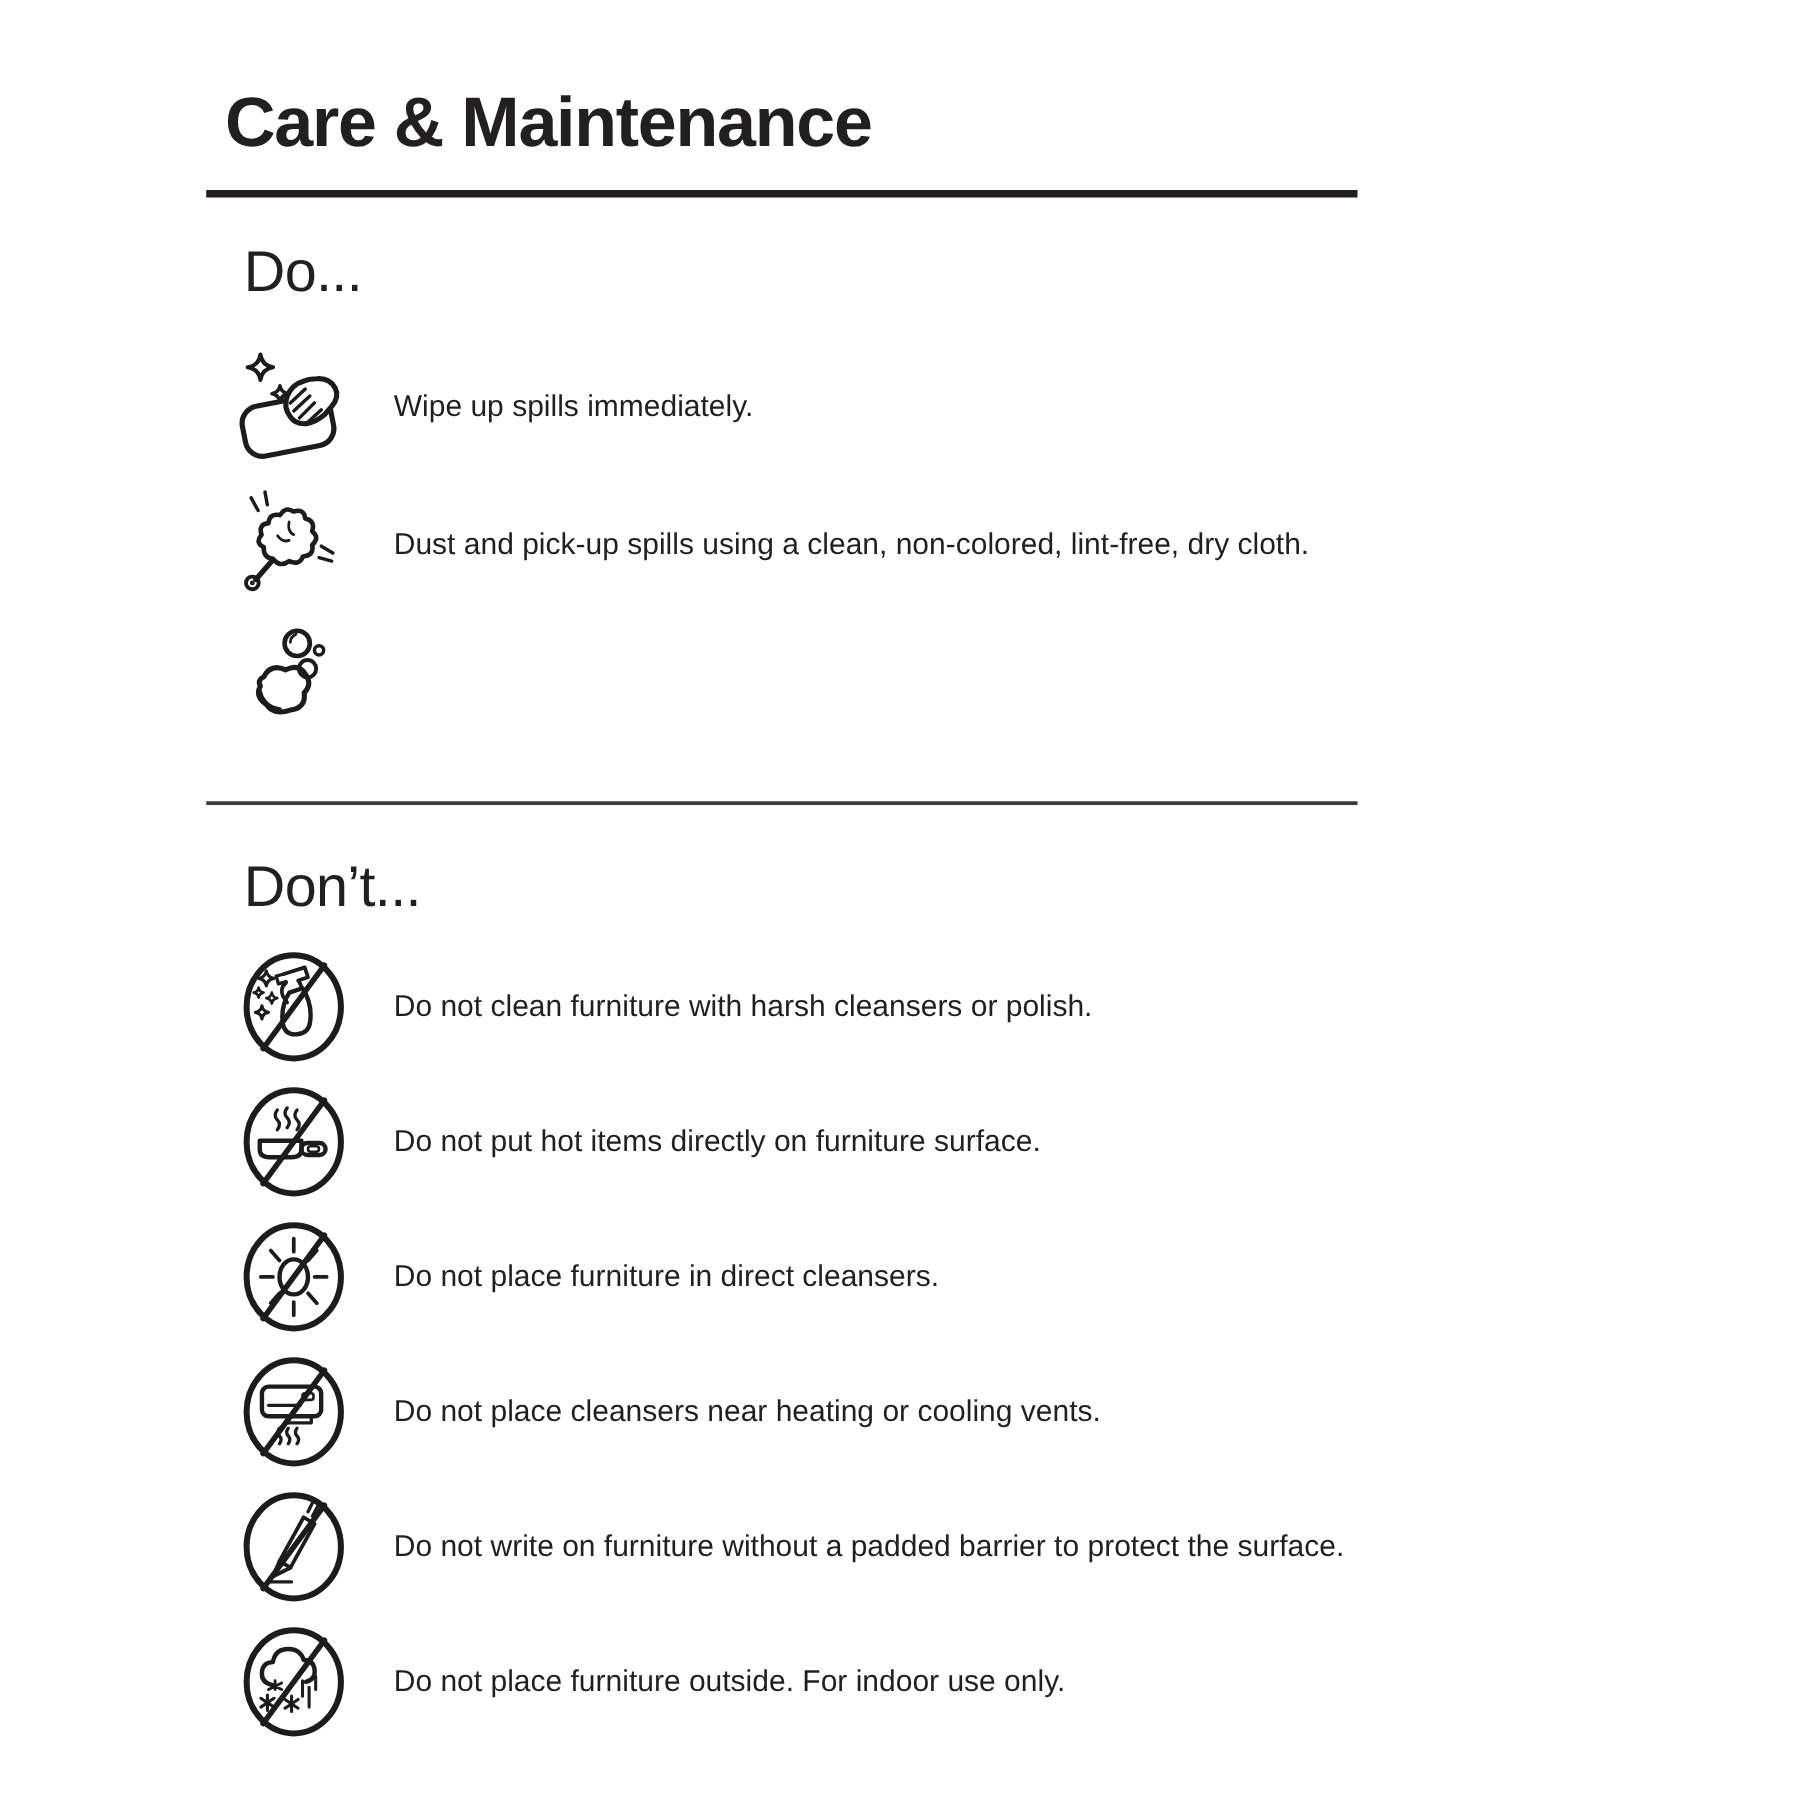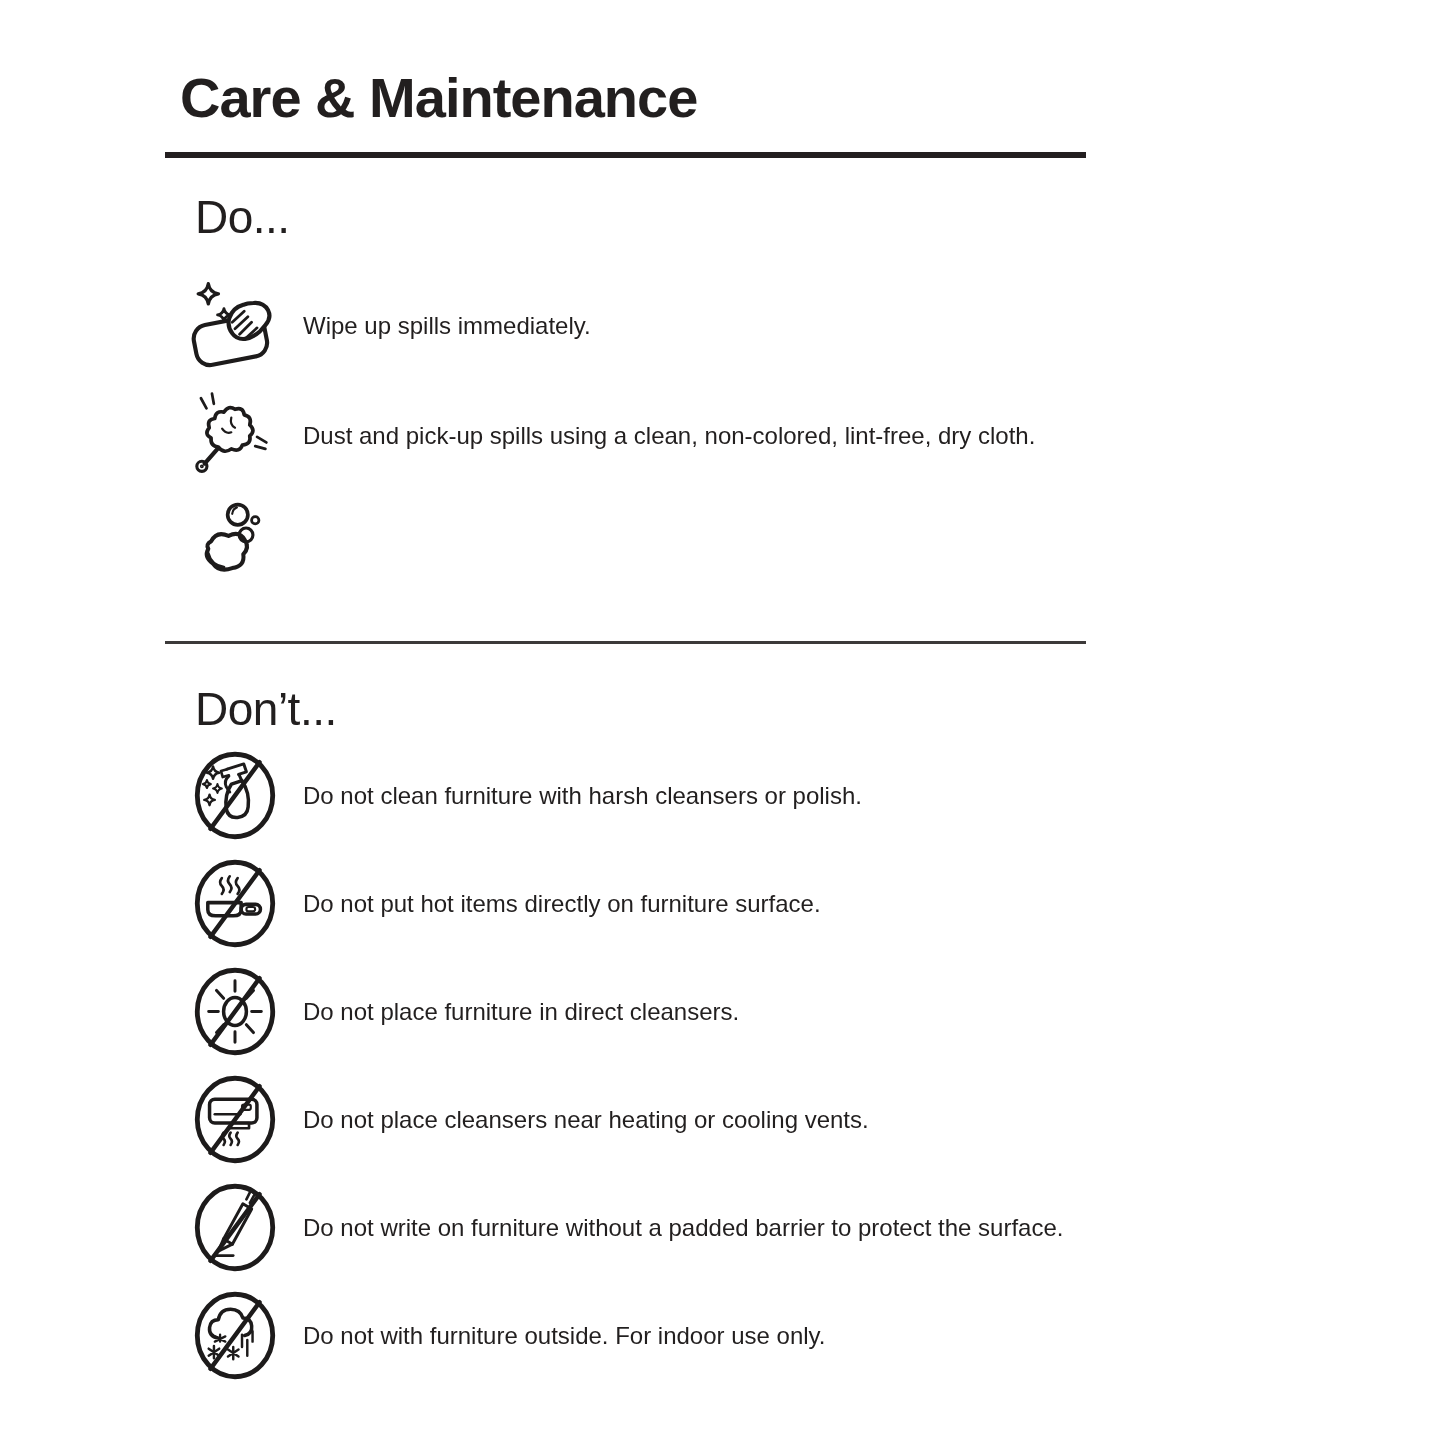--- a/index.html
+++ b/index.html
@@ -67,7 +67,7 @@
   .item-text {
     font-size: 24px;
     line-height: 1.25;
-    margin-left: 20px;
+    margin-left: 32px;
     white-space: nowrap;
   }
   svg.ink {

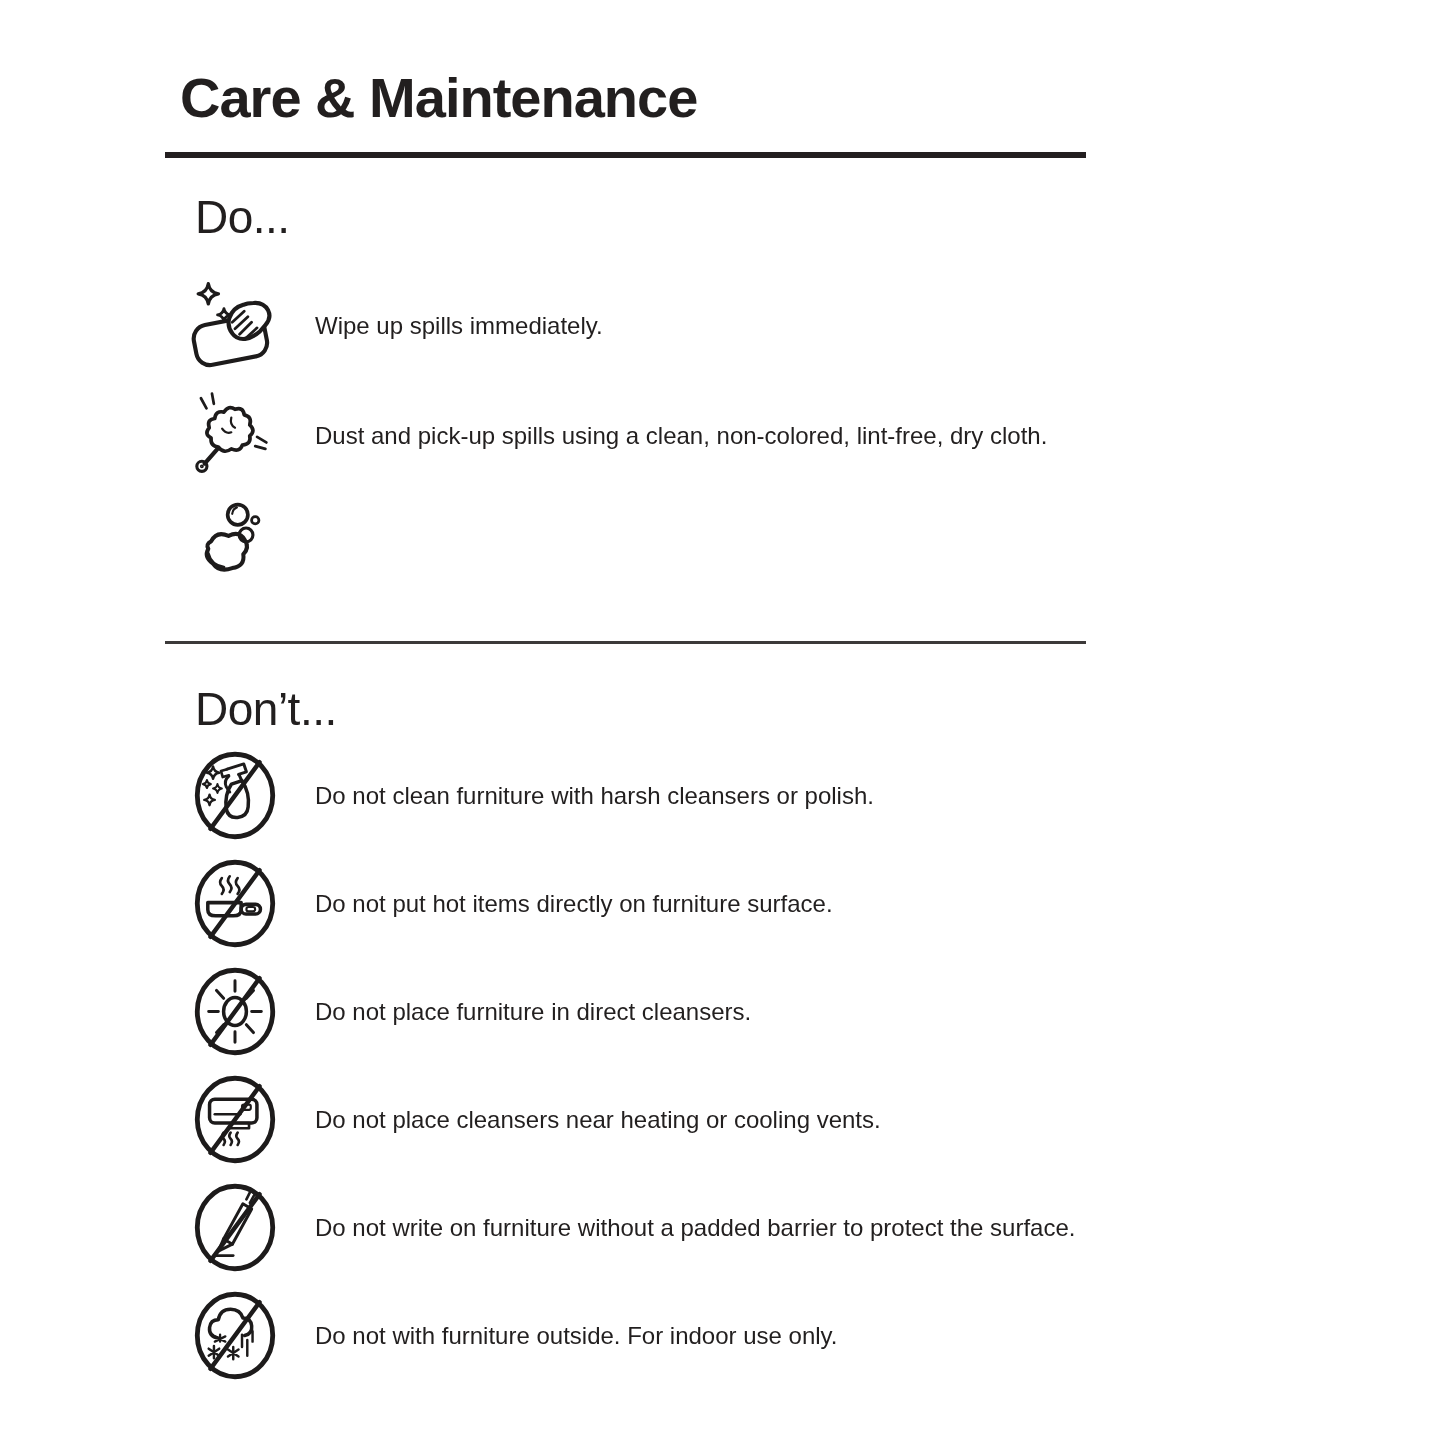--- a/index.html
+++ b/index.html
@@ -48,7 +48,7 @@
   }
   .section-heading.dont {
     margin-top: 39px;
-    margin-bottom: 6px;
+    margin-bottom: 16px;
   }
   .row {
     display: flex;

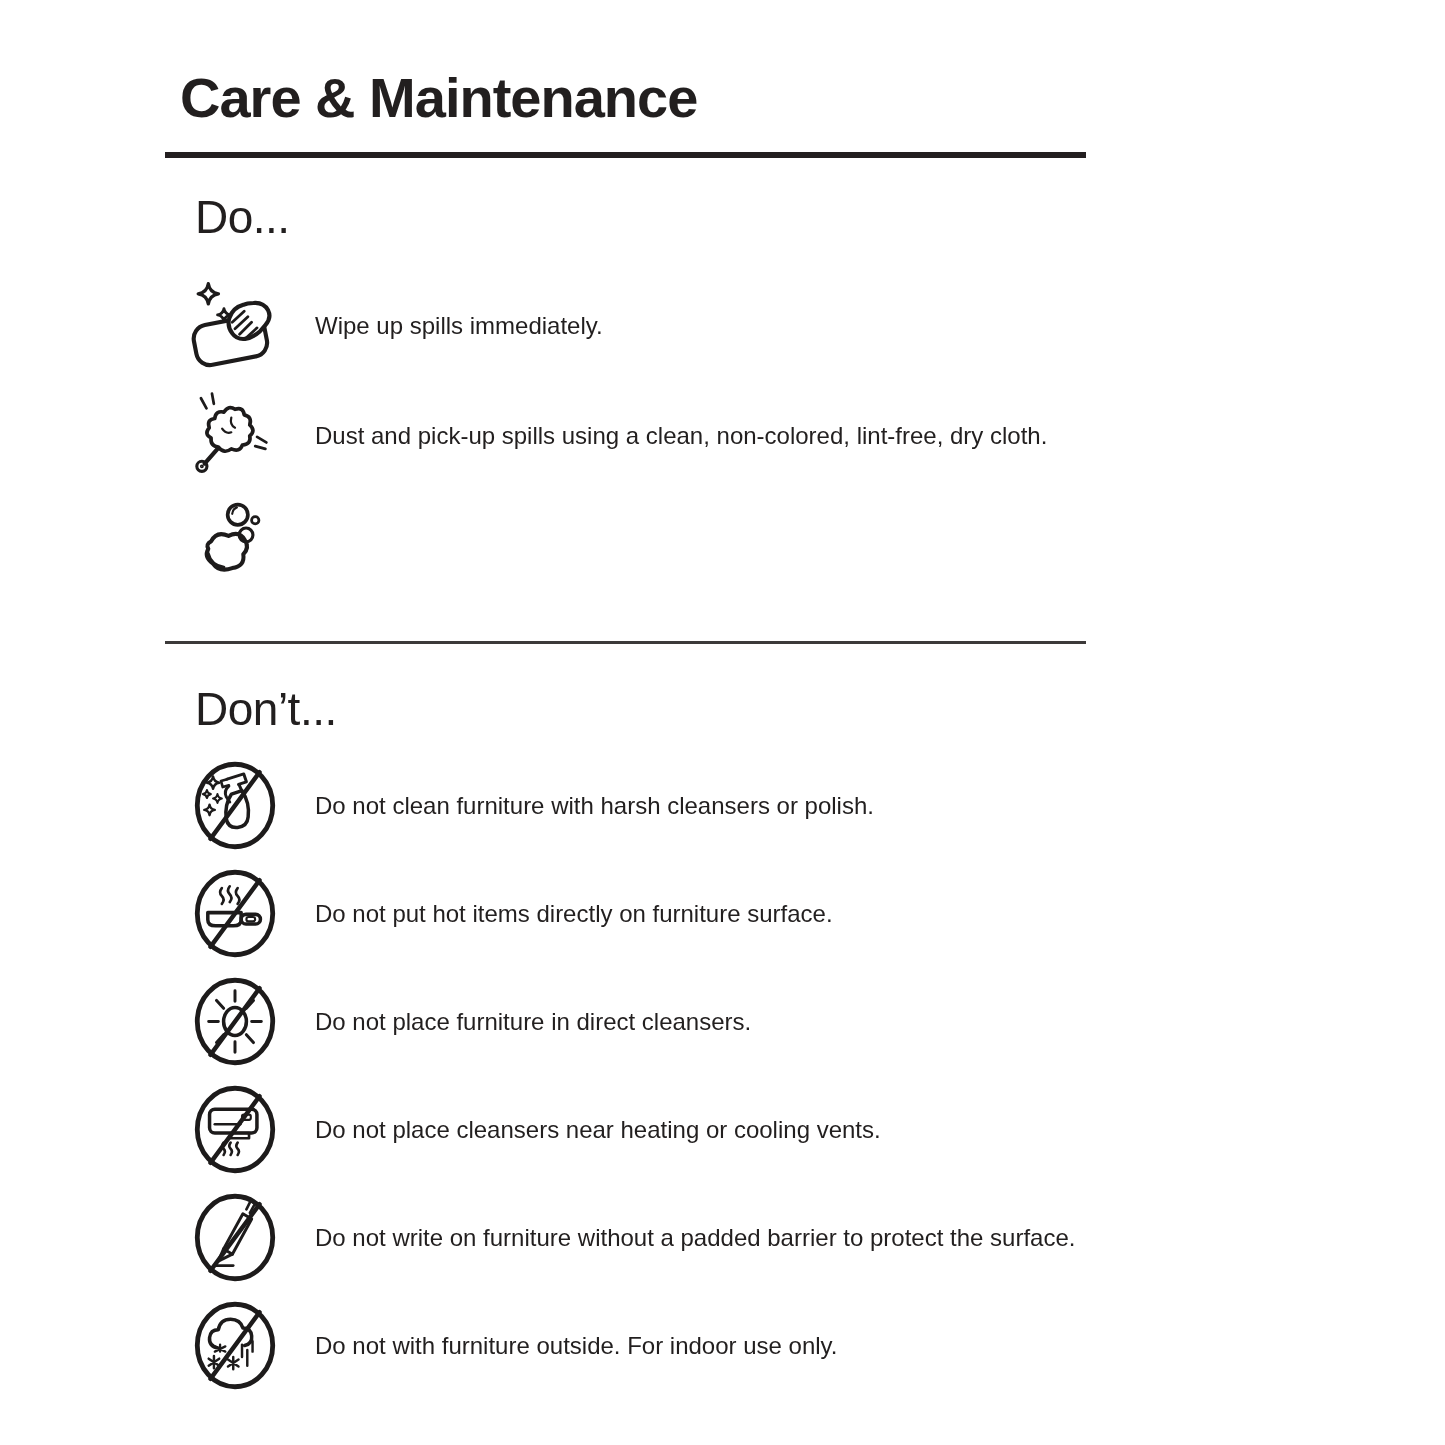--- a/index.html
+++ b/index.html
@@ -221,7 +221,7 @@
           <line x1="22" y1="91" x2="78" y2="15" stroke-width="5"></line>
         </svg>
       </span>
-      <span class="item-text">Do not with furniture outside. For indoor use only.</span>
+      <span class="item-text">Do not place furniture outside. For indoor use only.</span>
     </div>
   </section>
 

